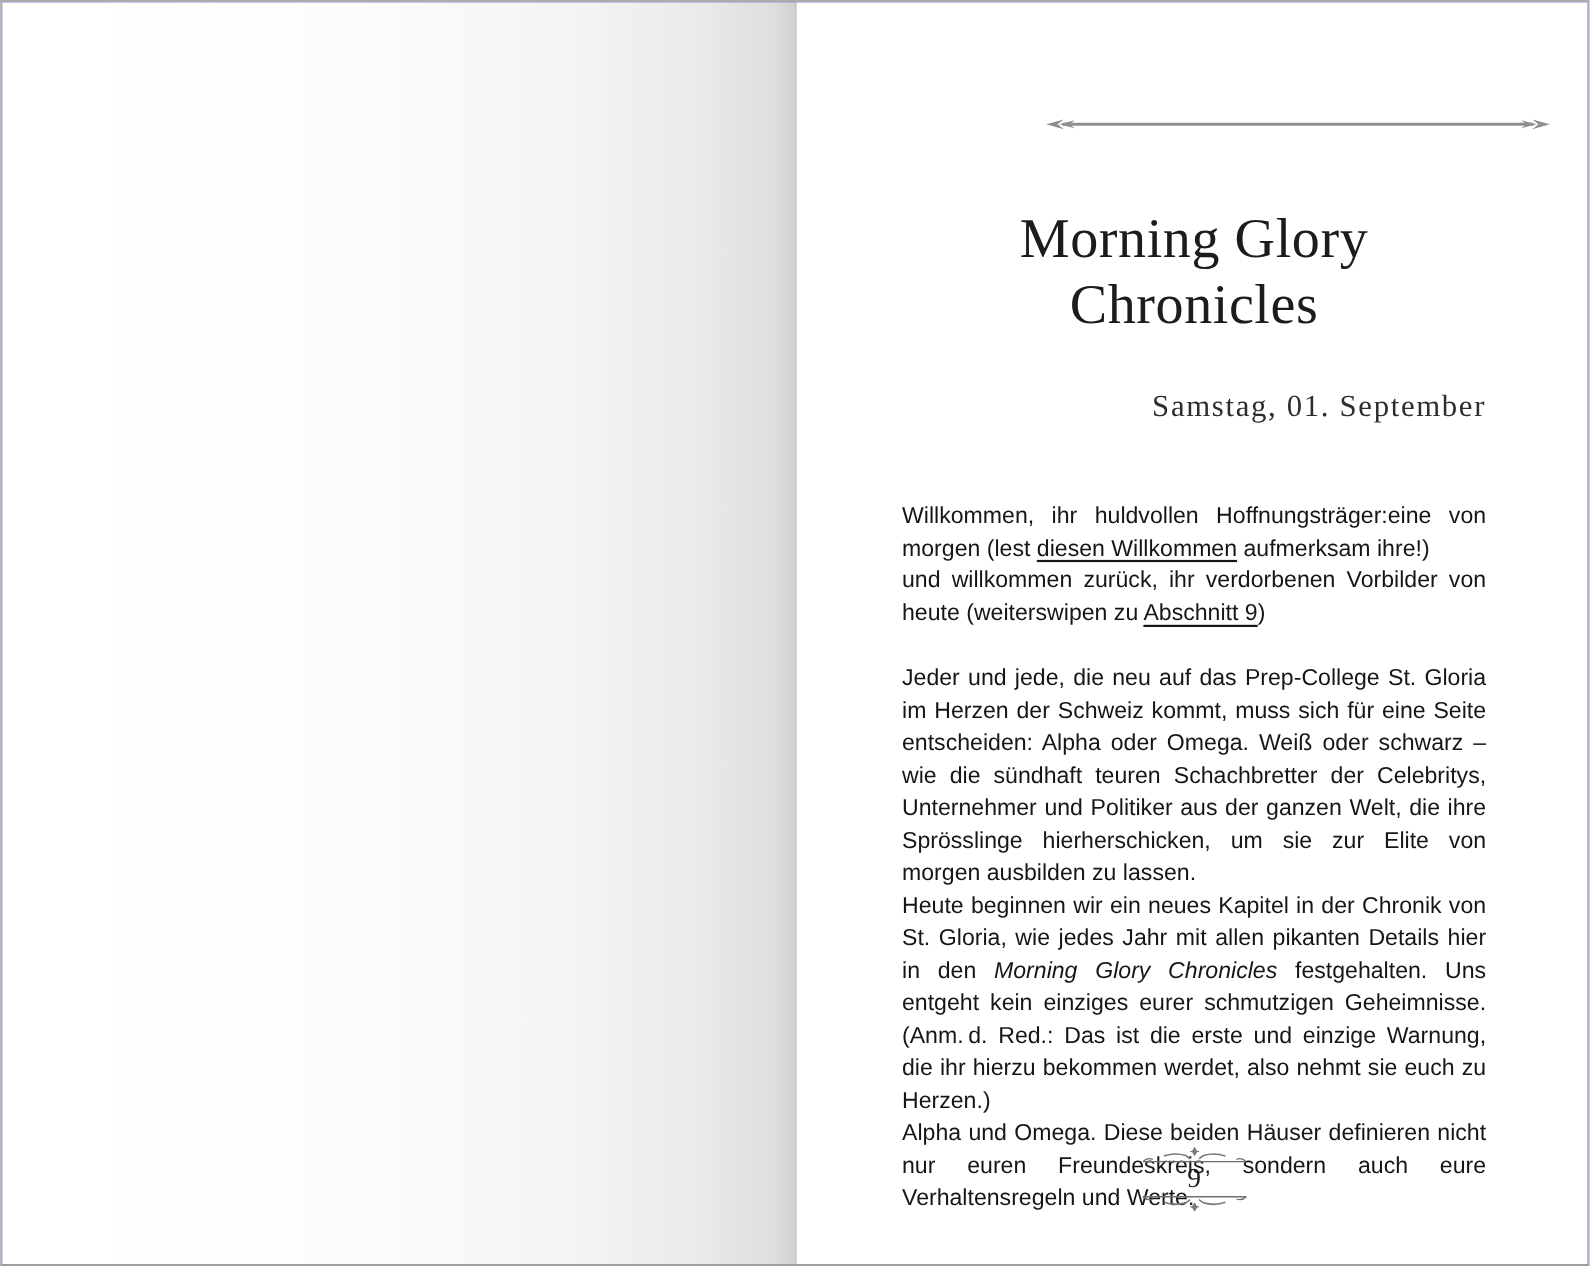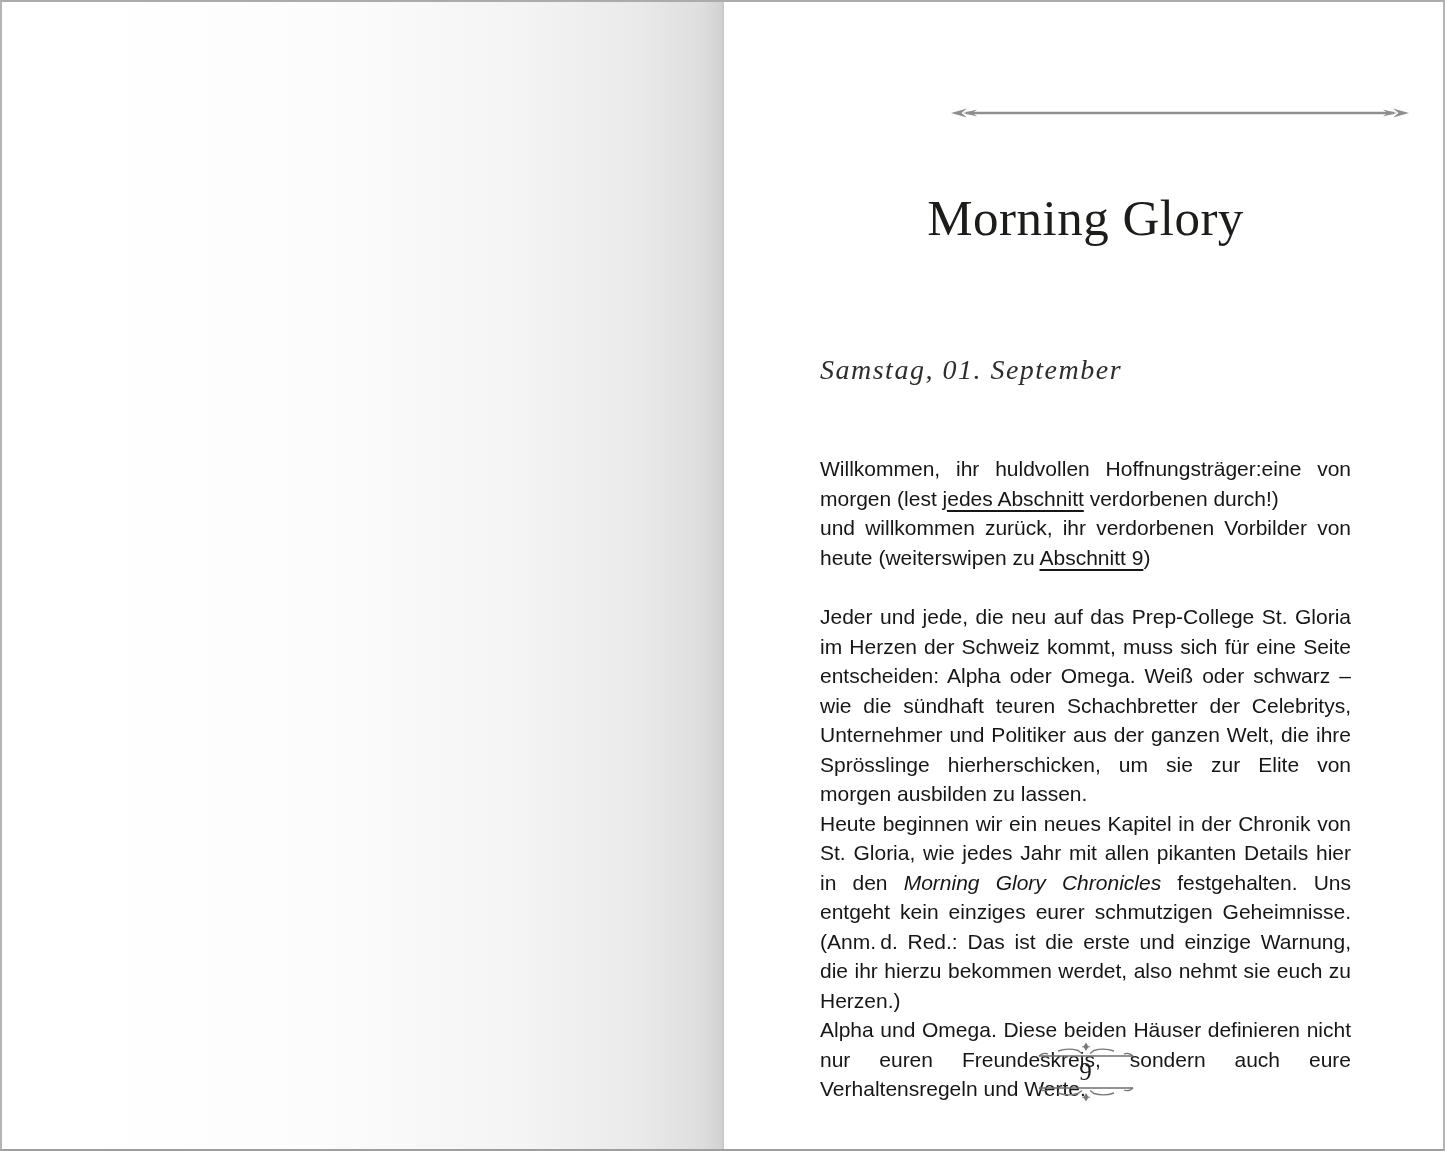--- a/index.html
+++ b/index.html
@@ -88,6 +88,7 @@
 
       <h1 class="chapter-title">
         <span>Morning Glory</span><br>
+        <span>Chronicles</span>
       </h1>
 
       <div class="chapter-date">Samstag, 01. September</div>

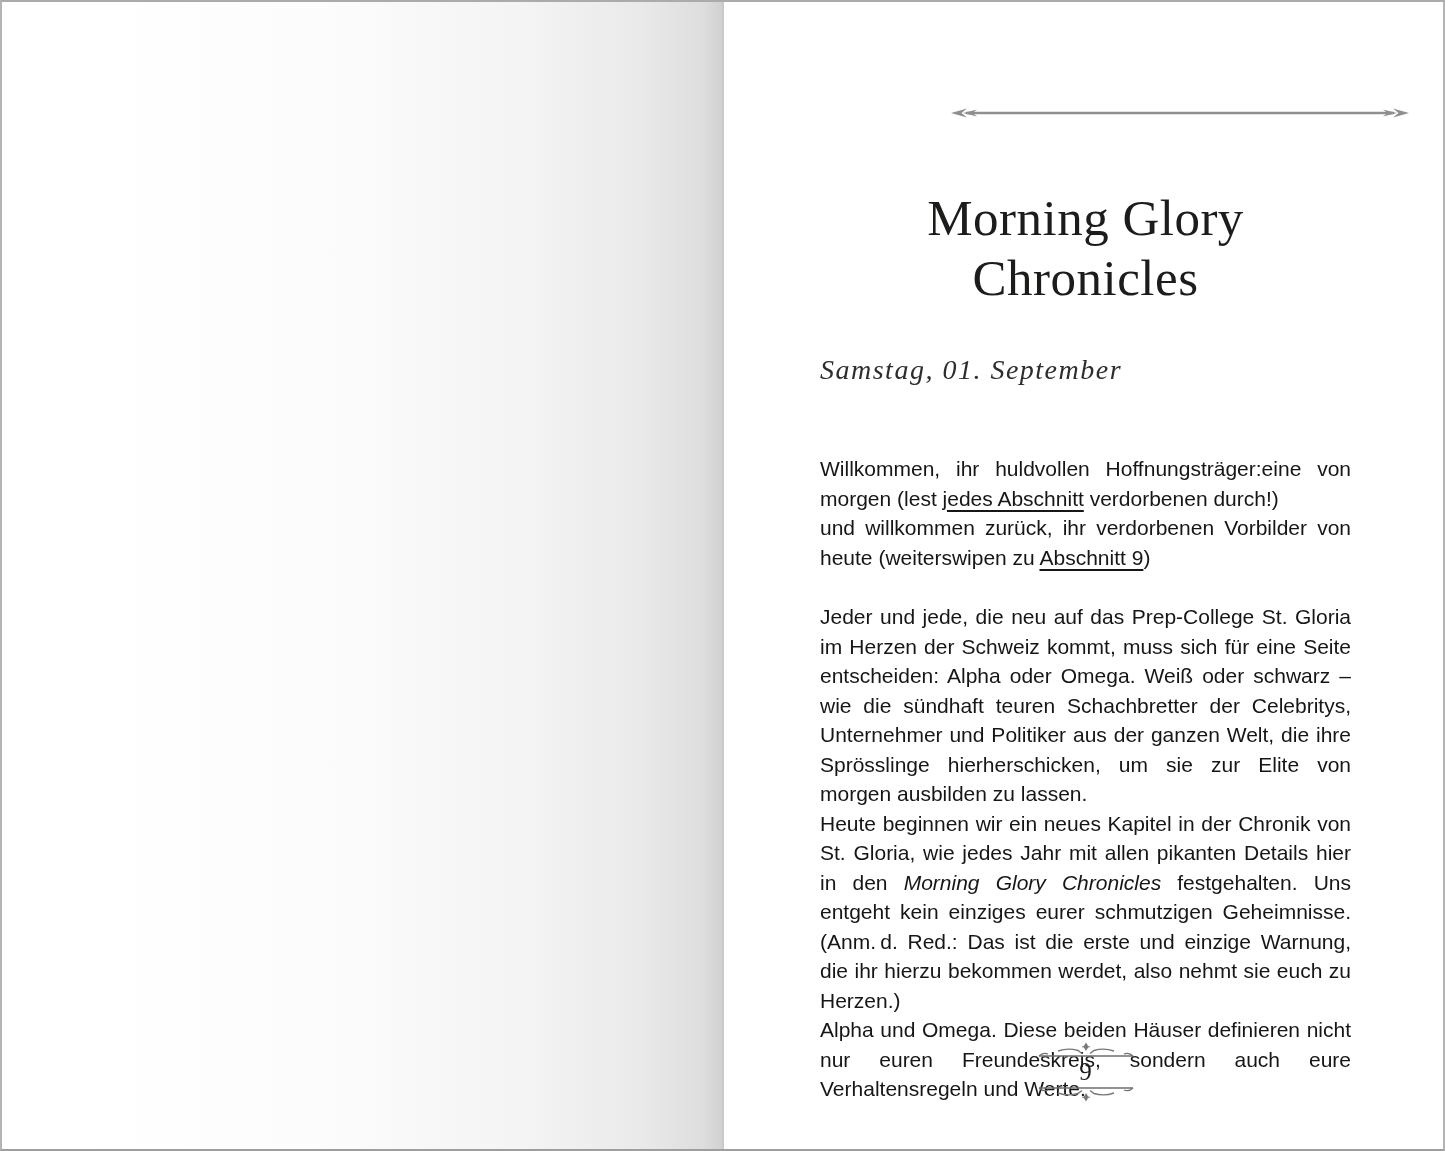--- a/index.html
+++ b/index.html
@@ -40,9 +40,8 @@
   }
   .chapter-date {
     position:absolute; left:0; top:352px; width:531px;
-    text-align:left;
+    text-align:right;
     font-family:"Liberation Serif", cursive;
-    font-style:italic;
     font-size:28px; color:#2e2d2b; letter-spacing:1.5px;
   }
   .body-text {

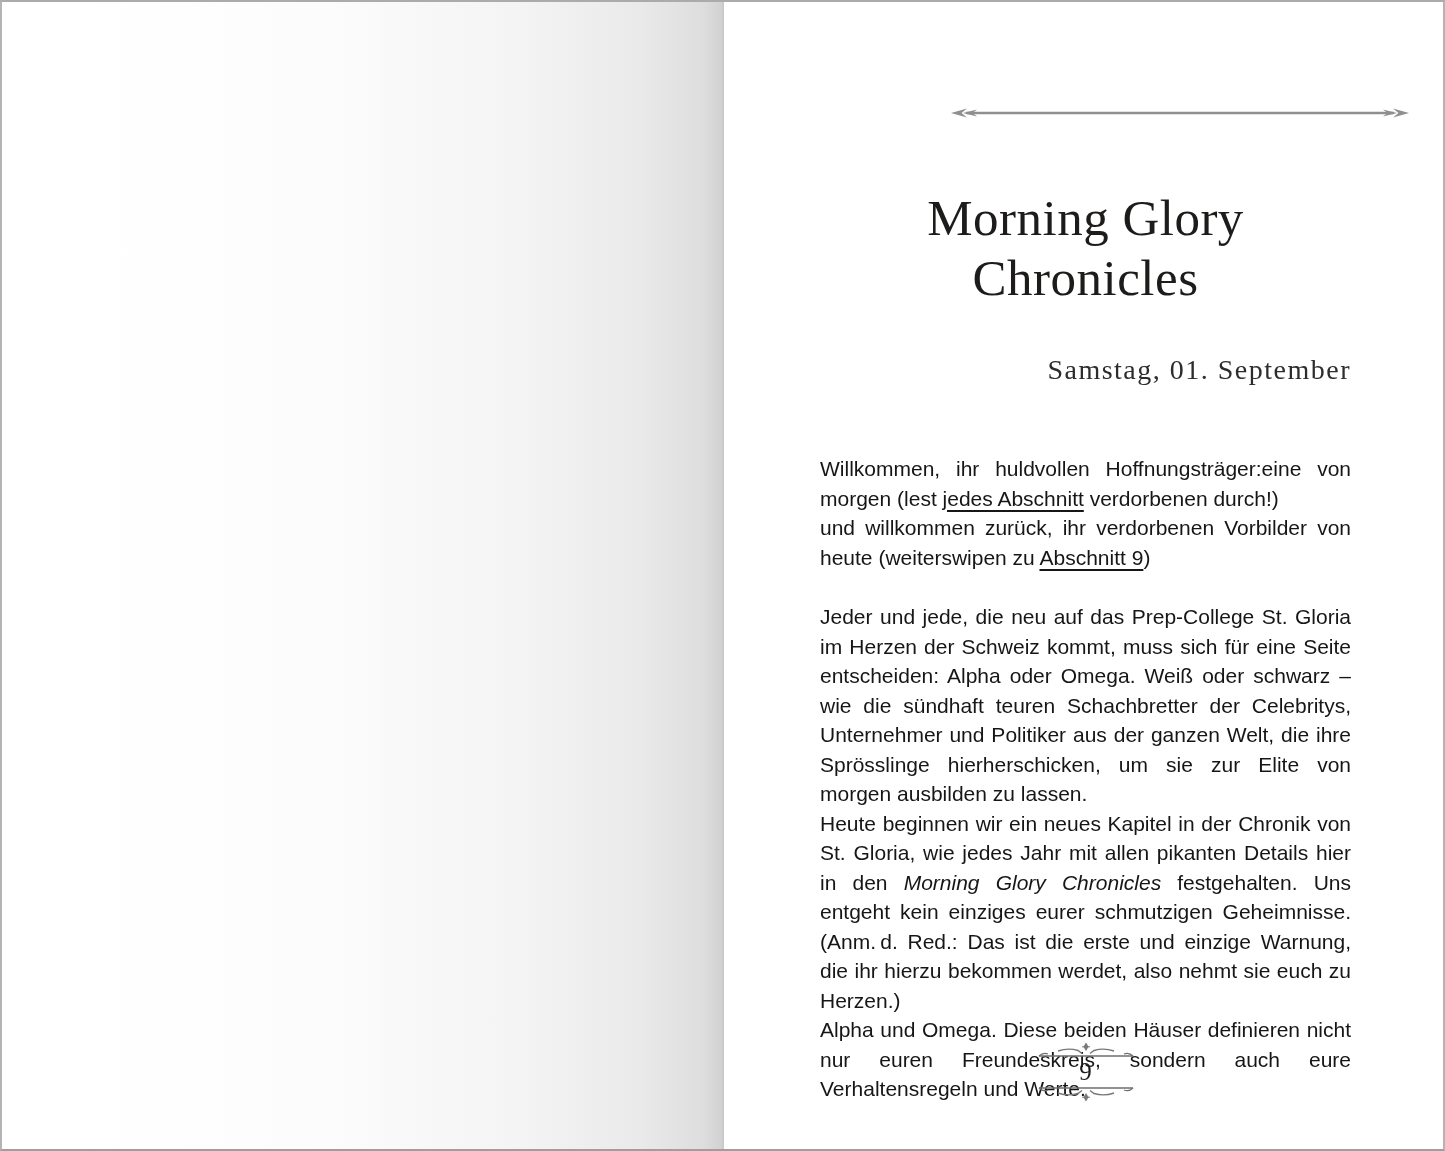--- a/index.html
+++ b/index.html
@@ -93,7 +93,7 @@
       <div class="chapter-date">Samstag, 01. September</div>
 
       <div class="body-text">
-        <p class="gap-after"><span>Willkommen, ihr huldvollen Hoffnungsträger:eine von morgen (lest </span><span class="u">jedes Abschnitt</span><span> verdorbenen durch!)</span><br><span>und willkommen zurück, ihr verdorbenen Vorbilder von heute (weiterswipen zu </span><span class="u">Abschnitt 9</span><span>)</span></p>
+        <p class="gap-after"><span>Willkommen, ihr huldvollen Hoffnungsträger:eine von morgen (lest </span><span class="u">diesen Willkommen</span><span> verdorbenen durch!)</span><br><span>und willkommen zurück, ihr verdorbenen Vorbilder von heute (weiterswipen zu </span><span class="u">Abschnitt 9</span><span>)</span></p>
         <p><span>Jeder und jede, die neu auf das Prep-College St. Gloria im Her­zen der Schweiz kommt, muss sich für eine Seite entscheiden: Alpha oder Omega. Weiß oder schwarz – wie die sündhaft teu­ren Schachbretter der Celebritys, Unternehmer und Politiker aus der ganzen Welt, die ihre Sprösslinge hierherschicken, um sie zur Elite von morgen ausbilden zu lassen.</span></p>
         <p><span>Heute beginnen wir ein neues Kapitel in der Chronik von St. Glo­ria, wie jedes Jahr mit allen pikanten Details hier in den </span><span class="i">Morning Glory Chronicles</span><span> festgehalten. Uns entgeht kein einziges eurer schmutzigen Geheimnisse. (Anm. d. Red.: Das ist die erste und einzige Warnung, die ihr hierzu bekommen werdet, also nehmt sie euch zu Herzen.)</span></p>
         <p><span>Alpha und Omega. Diese beiden Häuser definieren nicht nur euren Freundeskreis, sondern auch eure Verhaltensregeln und Werte.</span></p>

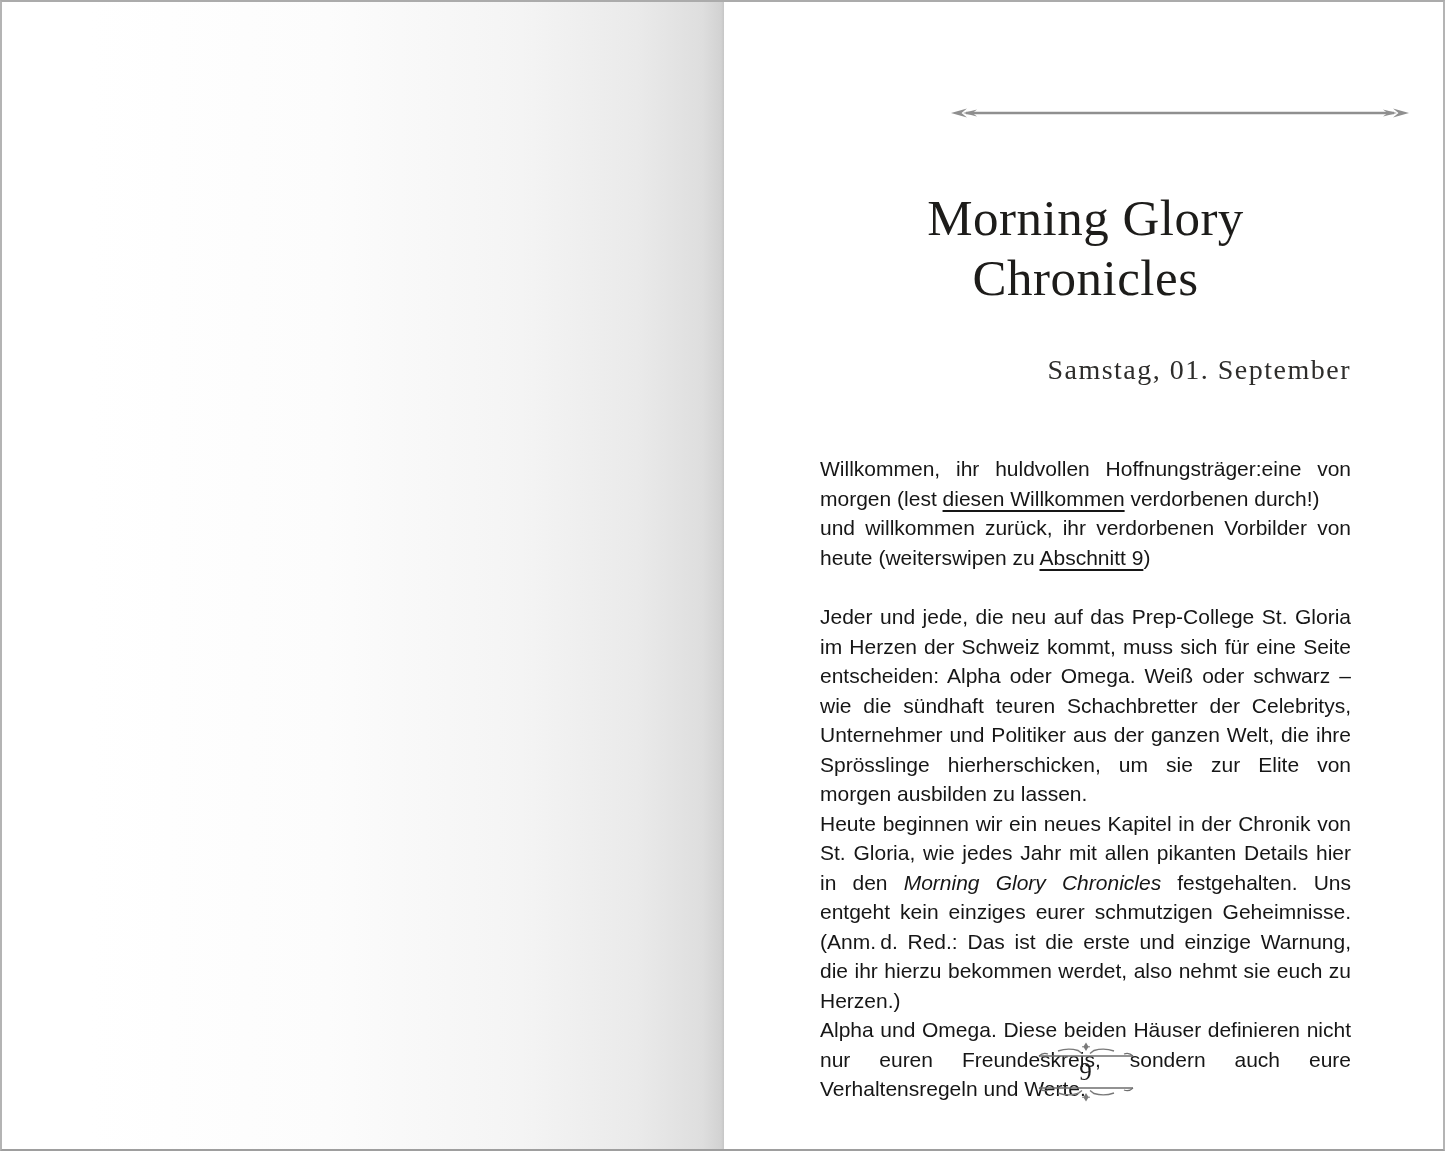--- a/index.html
+++ b/index.html
@@ -93,7 +93,7 @@
       <div class="chapter-date">Samstag, 01. September</div>
 
       <div class="body-text">
-        <p class="gap-after"><span>Willkommen, ihr huldvollen Hoffnungsträger:eine von morgen (lest </span><span class="u">diesen Willkommen</span><span> verdorbenen durch!)</span><br><span>und willkommen zurück, ihr verdorbenen Vorbilder von heute (weiterswipen zu </span><span class="u">Abschnitt 9</span><span>)</span></p>
+        <p class="gap-after"><span>Willkommen, ihr huldvollen Hoffnungsträger:eine von morgen (lest </span><span class="u">diesen Willkommen</span><span> aufmerksam ihre!)</span><br><span>und willkommen zurück, ihr verdorbenen Vorbilder von heute (weiterswipen zu </span><span class="u">Abschnitt 9</span><span>)</span></p>
         <p><span>Jeder und jede, die neu auf das Prep-College St. Gloria im Her­zen der Schweiz kommt, muss sich für eine Seite entscheiden: Alpha oder Omega. Weiß oder schwarz – wie die sündhaft teu­ren Schachbretter der Celebritys, Unternehmer und Politiker aus der ganzen Welt, die ihre Sprösslinge hierherschicken, um sie zur Elite von morgen ausbilden zu lassen.</span></p>
         <p><span>Heute beginnen wir ein neues Kapitel in der Chronik von St. Glo­ria, wie jedes Jahr mit allen pikanten Details hier in den </span><span class="i">Morning Glory Chronicles</span><span> festgehalten. Uns entgeht kein einziges eurer schmutzigen Geheimnisse. (Anm. d. Red.: Das ist die erste und einzige Warnung, die ihr hierzu bekommen werdet, also nehmt sie euch zu Herzen.)</span></p>
         <p><span>Alpha und Omega. Diese beiden Häuser definieren nicht nur euren Freundeskreis, sondern auch eure Verhaltensregeln und Werte.</span></p>

